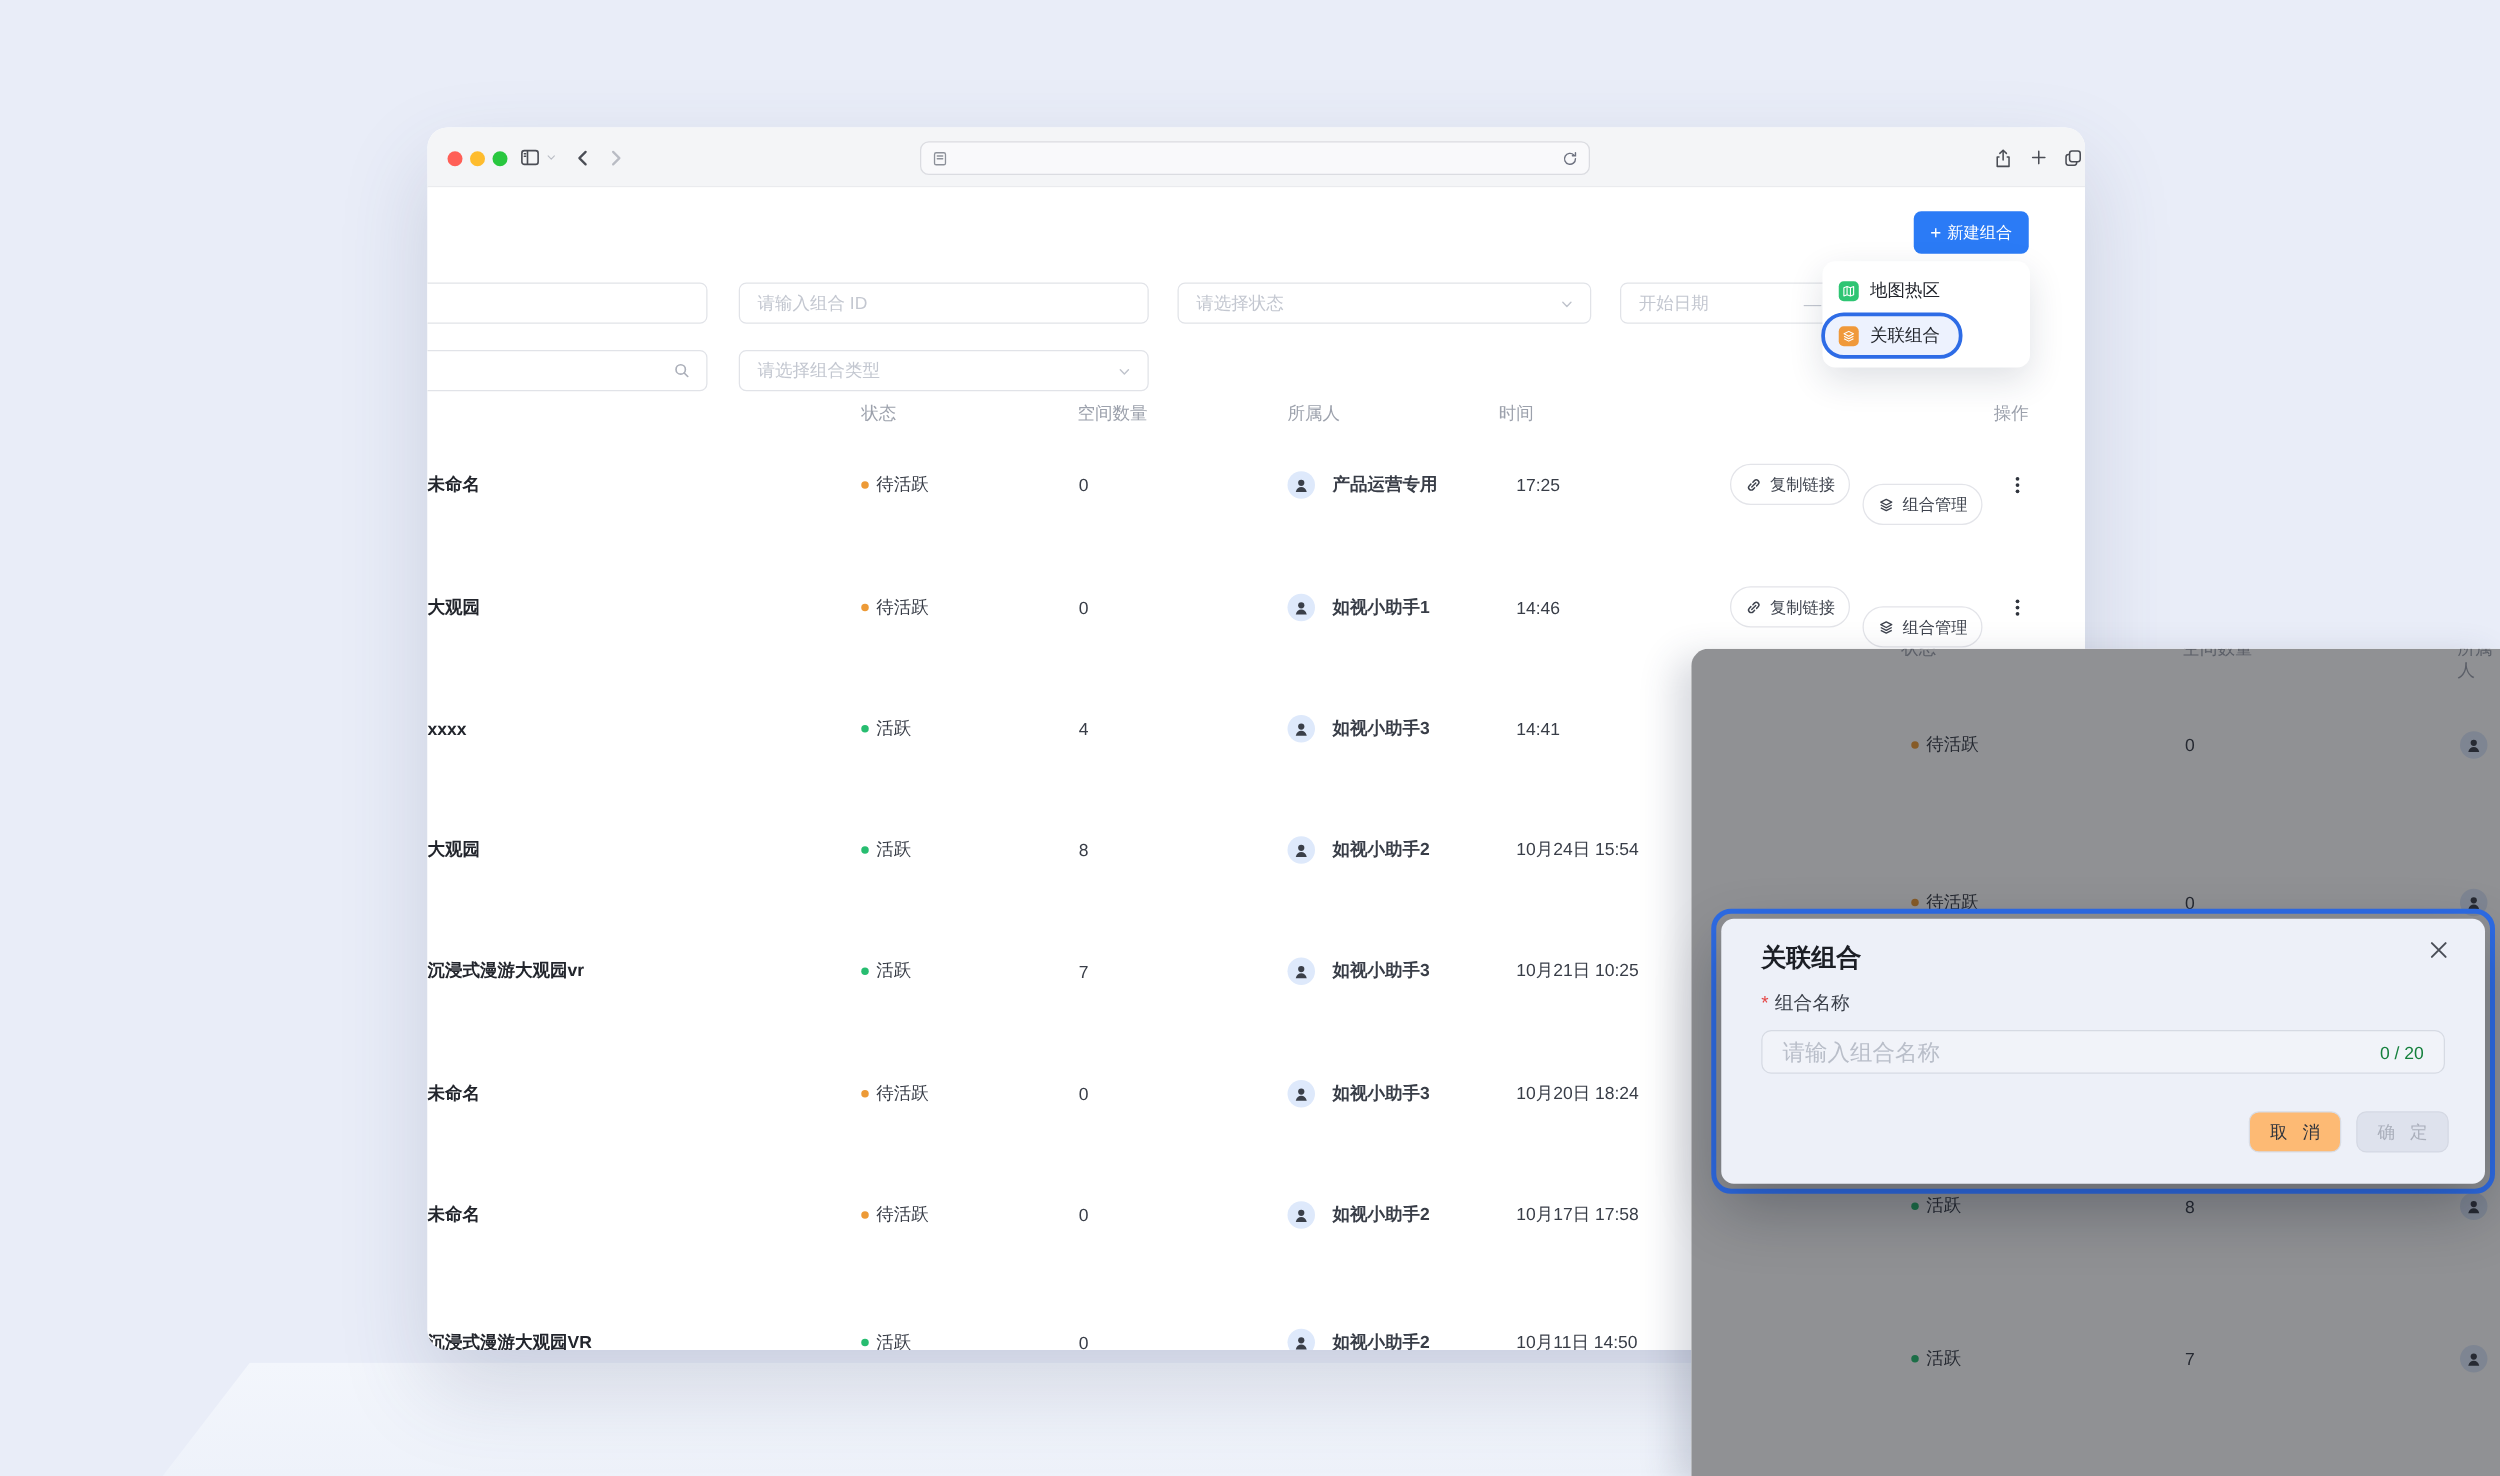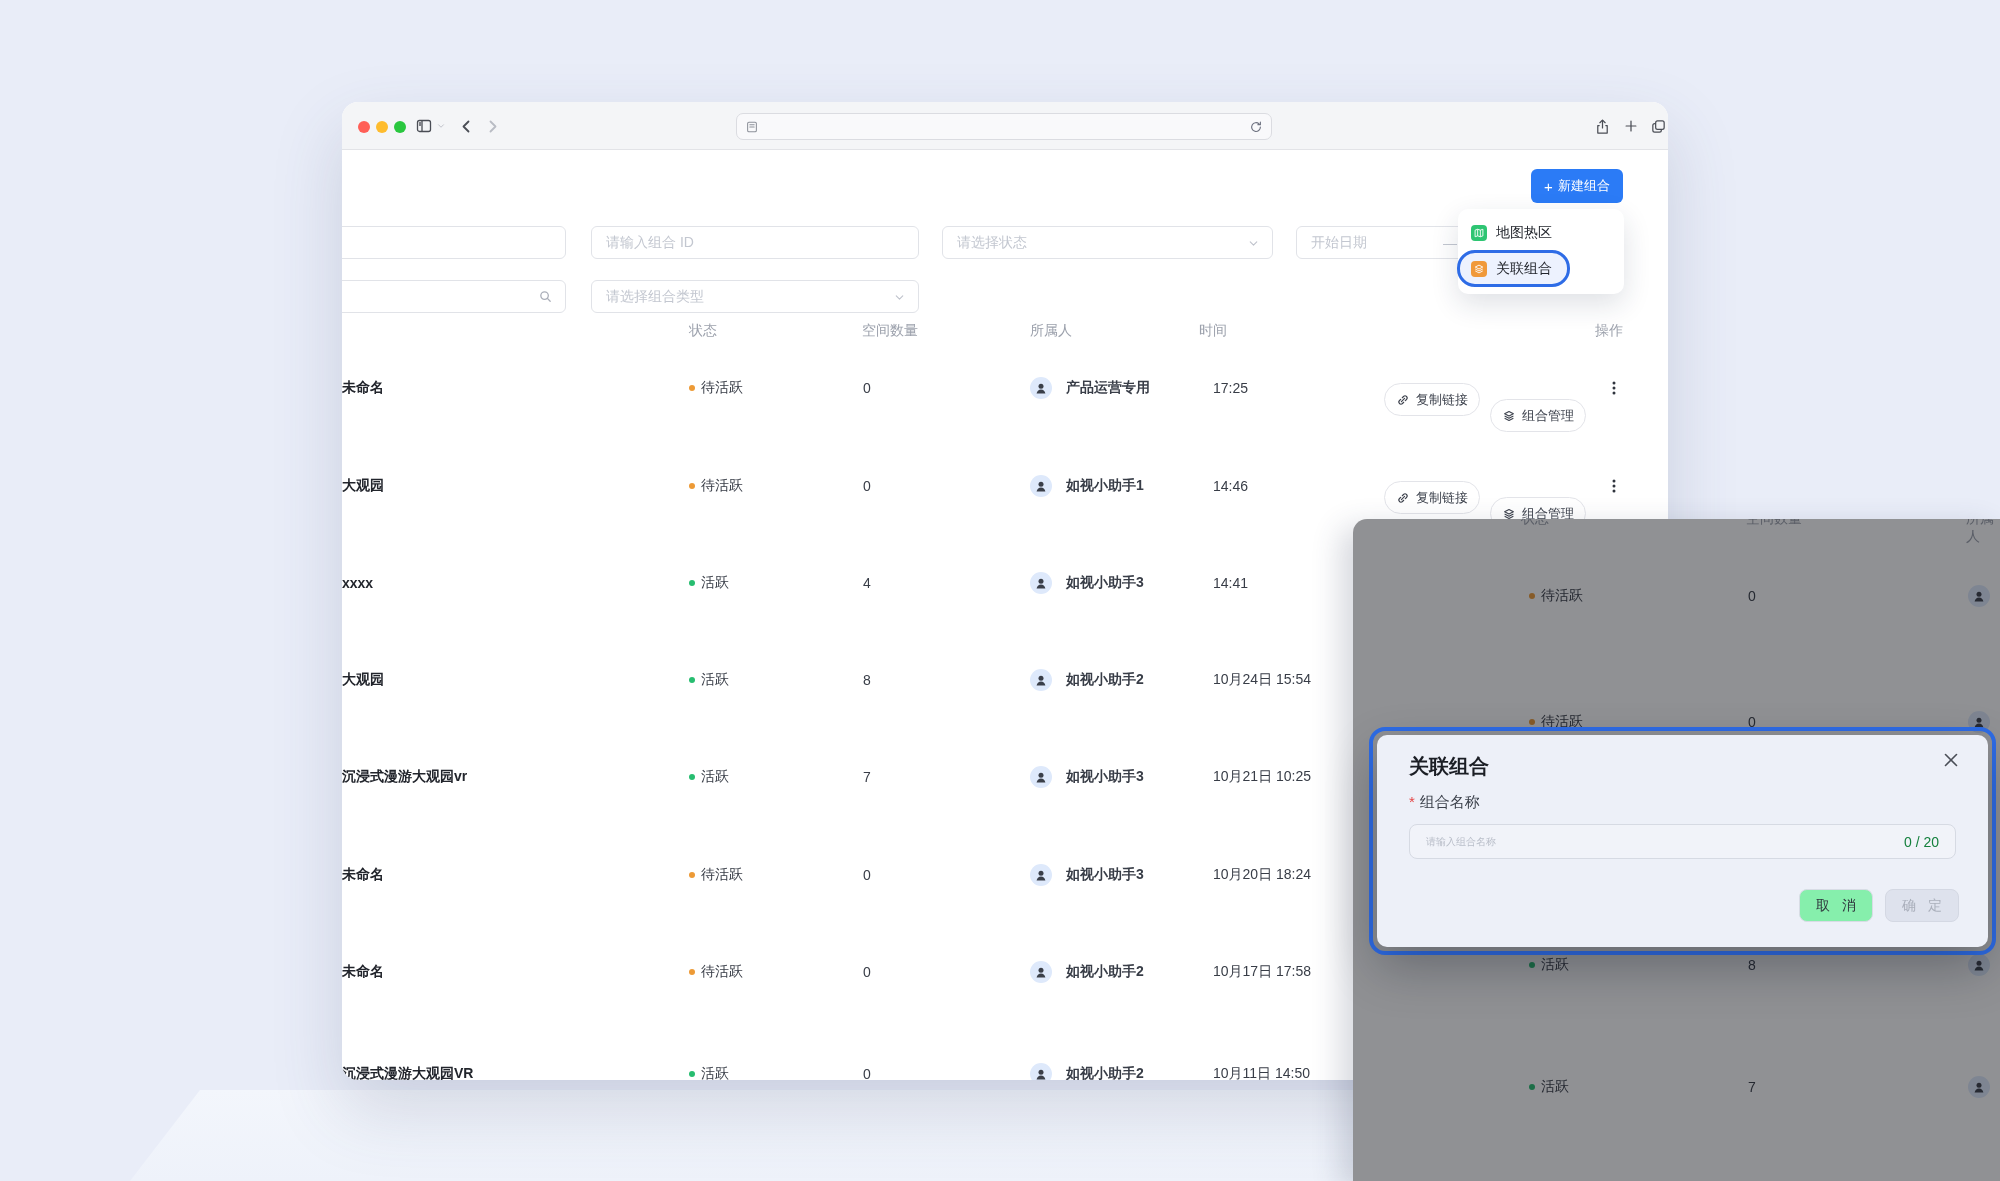--- a/index.html
+++ b/index.html
@@ -43,7 +43,7 @@
   .cstat { left:359px; } .ccount { left:521px; } .cowner { left:724px;font-weight:bold; } .ctime { left:871px; }
   .avatar { position:absolute; left:688px; top:50%; transform:translateY(-50%); width:22px; height:22px;
     border-radius:50%; background:#DEE9FB; display:flex; align-items:center; justify-content:center; }
-  .abtn { position:absolute; top:15px; height:33px; border:1px solid #E3E4E9; border-radius:17px; background:#fff;
+  .abtn { position:absolute; top:3px; height:33px; border:1px solid #E3E4E9; border-radius:17px; background:#fff;
     display:flex; align-items:center; justify-content:center; gap:6px; font-size:13px; color:#3D424D; cursor:pointer; }
   .abtn.b1 { left:1042px; width:96px; } .abtn.b2 { left:1148px; width:96px;margin-top:16px; }
   .moredots { position:absolute; left:1264px; top:8px; width:16px; height:24px; color:#2F343D;

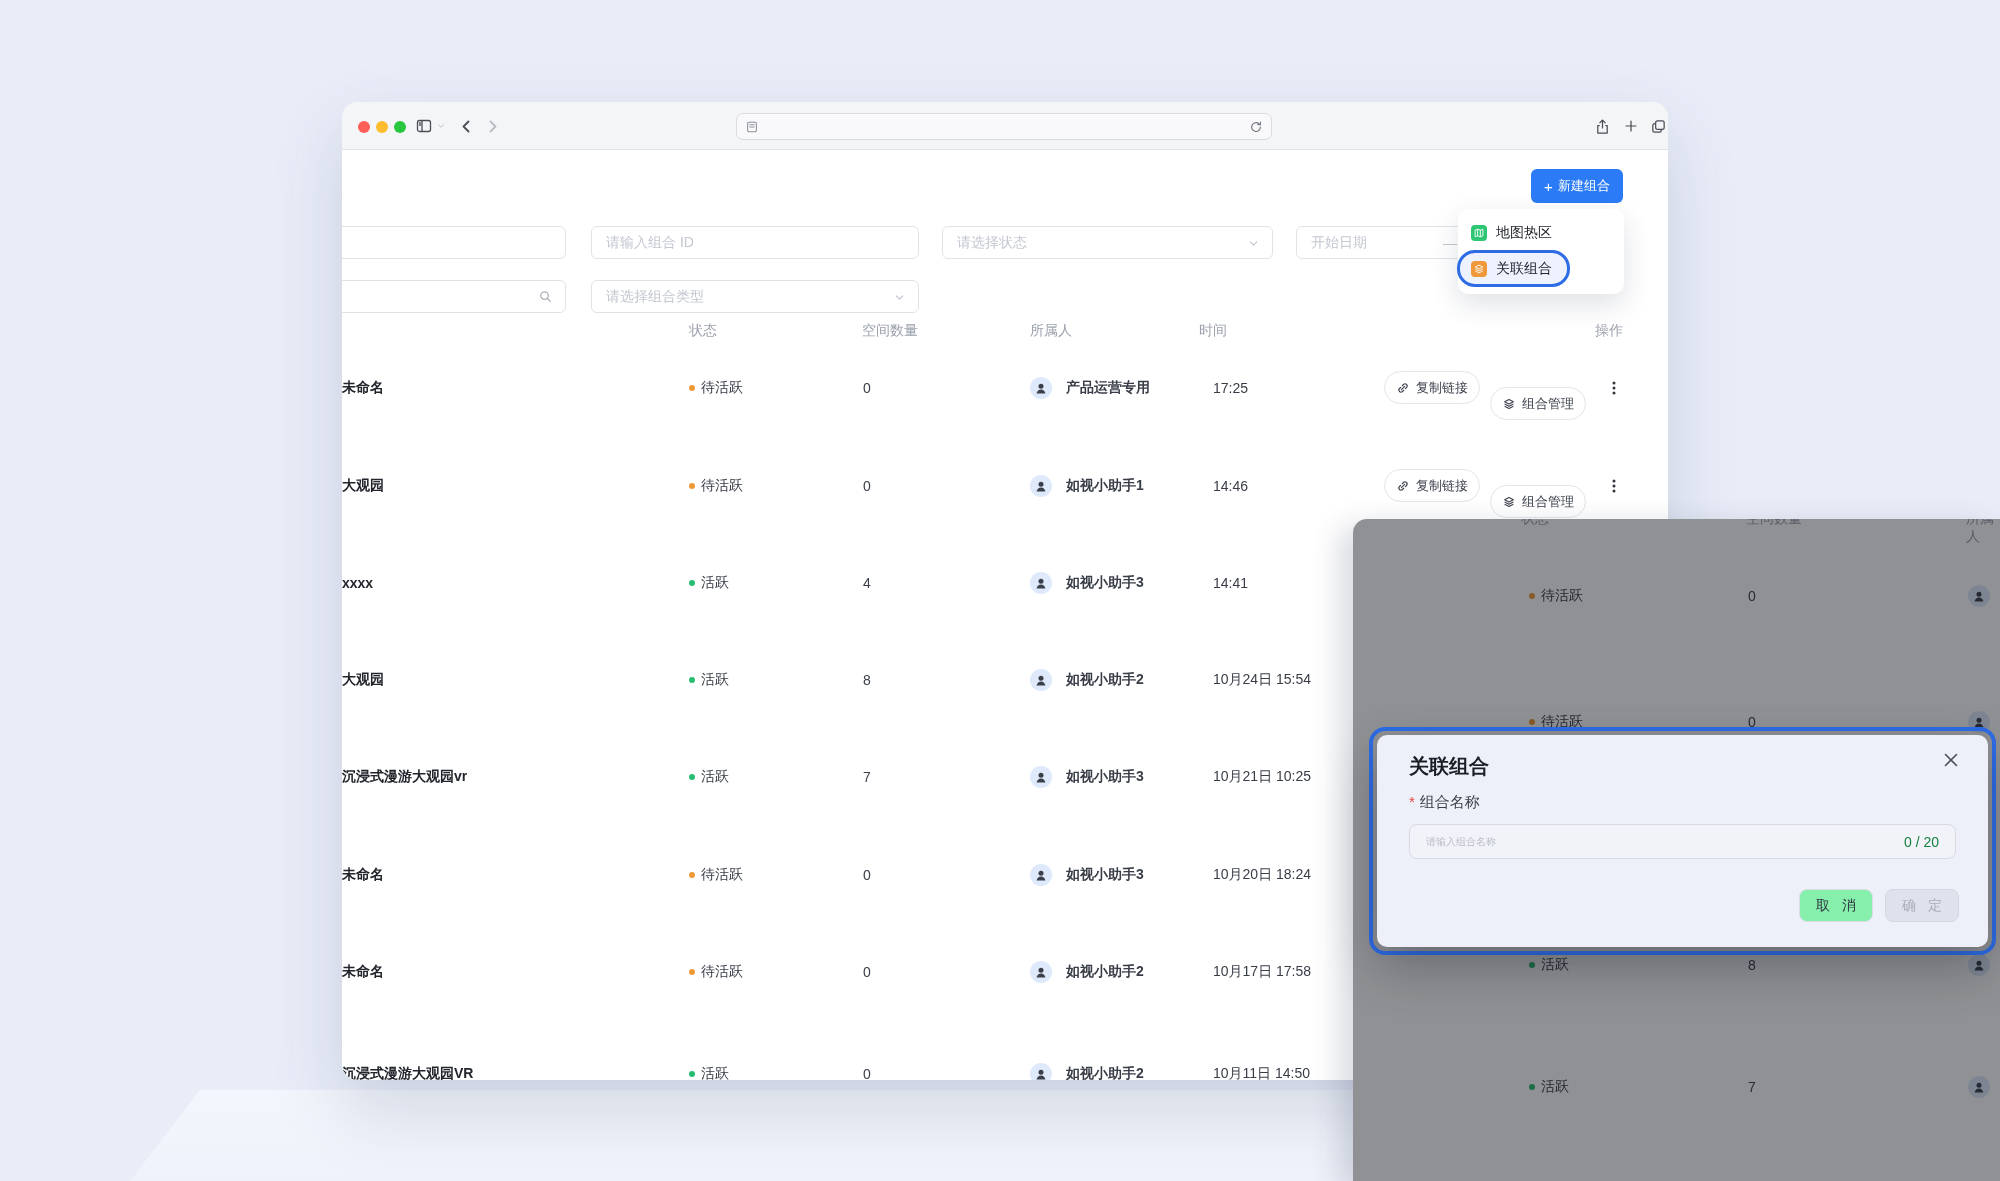--- a/index.html
+++ b/index.html
@@ -82,7 +82,7 @@
   .mlabel .req { color:#E54545; margin-right:5px; }
   .minput { position:absolute; left:32px; top:89px; width:547px; height:35px; border:1px solid #D6DAE3;
     border-radius:8px; background:#F1F3F9; display:flex; align-items:center; padding:0 16px; }
-  .minput .ph { font-size:10px; color:#B9BEC9; }
+  .minput .ph { font-size:18px; color:#B9BEC9; }
   .minput .cnt { margin-left:auto; font-size:14px; color:#15803d; }
   .mbtns { position:absolute; right:29px; bottom:25px; display:flex; gap:12px; }
   .mbtn { width:74px; height:33px; border-radius:8px; font-size:14px; display:flex; align-items:center;

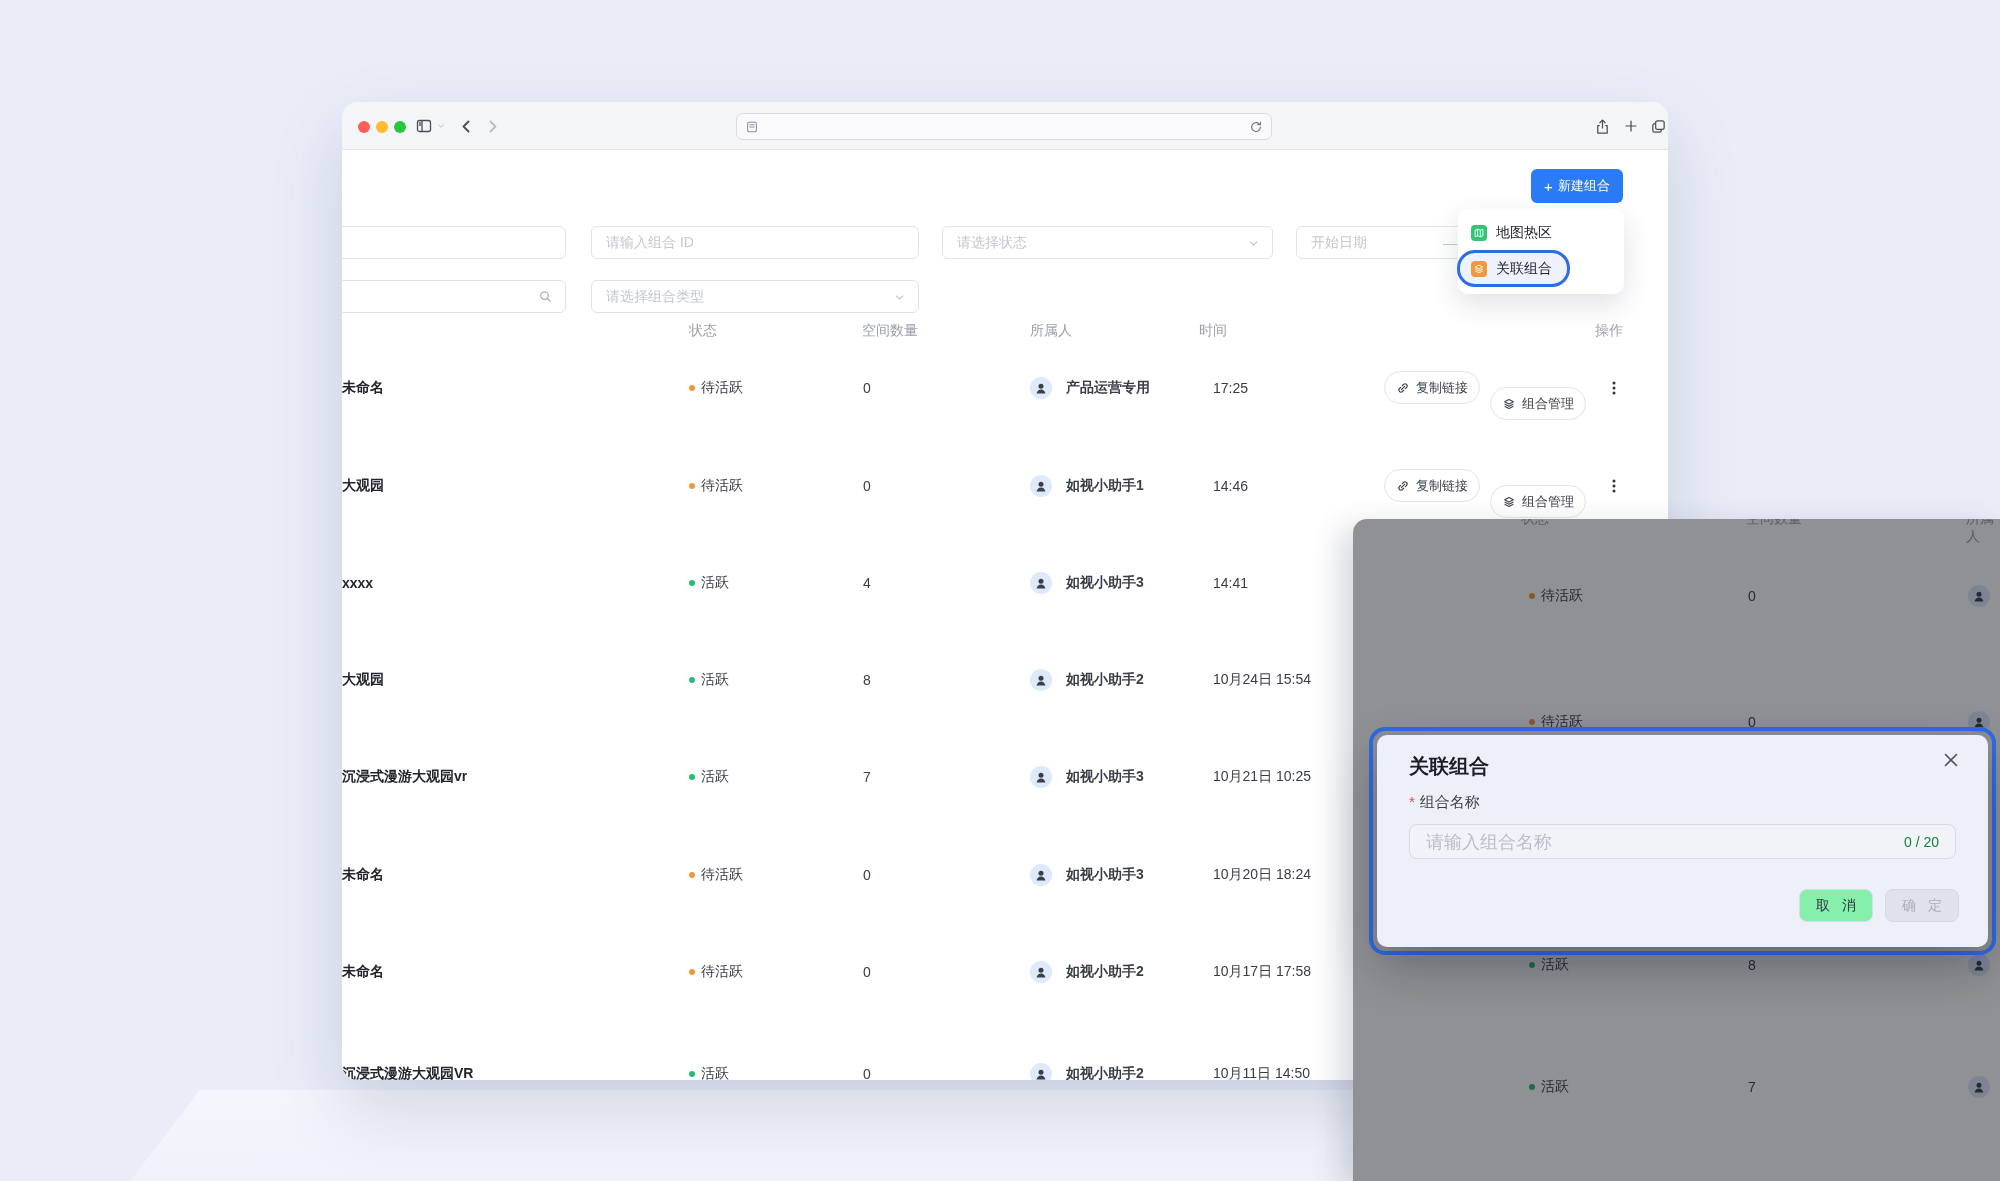--- a/index.html
+++ b/index.html
@@ -87,7 +87,7 @@
   .mbtns { position:absolute; right:29px; bottom:25px; display:flex; gap:12px; }
   .mbtn { width:74px; height:33px; border-radius:8px; font-size:14px; display:flex; align-items:center;
     justify-content:center; letter-spacing:4px; text-indent:4px; cursor:pointer; }
-  .mbtn.cancel { background:#86efac; border:1px solid #D8DCE5; color:#2F343D; }
+  .mbtn.cancel { background:#fdba74; border:1px solid #D8DCE5; color:#2F343D; }
   .mbtn.confirm { background:#DEE2ED; border:1px solid #D4D8E3; color:#AAAFBB; cursor:default; }
 </style>
 </head>

